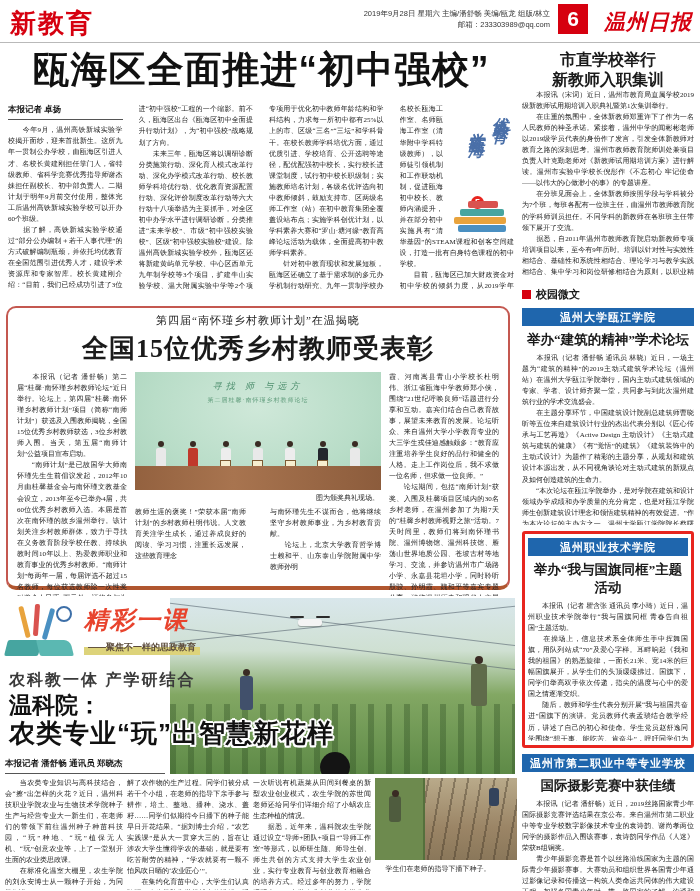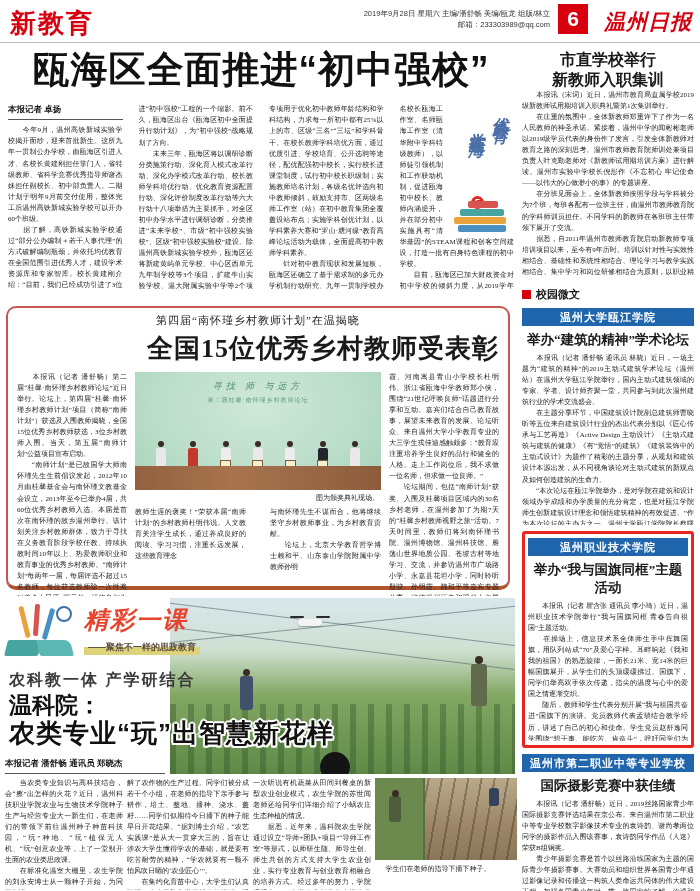--- a/index.html
+++ b/index.html
@@ -56,7 +56,7 @@
   .mid-box{position:absolute;left:6px;top:306px;width:504px;height:284px;box-sizing:border-box;
            border:2px solid #c45850;border-bottom:4px solid #b0562f;border-radius:10px;padding:5px 9px;}
   .mid-kicker{font-size:11px;text-align:center;letter-spacing:1px;color:#222;}
-  .mid-headline{font-size:26px;font-weight:900;text-align:right;letter-spacing:1px;margin-top:3px;}
+  .mid-headline{font-size:26px;font-weight:900;text-align:center;letter-spacing:1px;margin-top:3px;}
   .mid-content{display:flex;gap:8px;margin-top:6px;height:224px;overflow:hidden;}
   .mid-side{width:118px;overflow:hidden;}
   .mid-center{width:246px;display:flex;flex-direction:column;}

